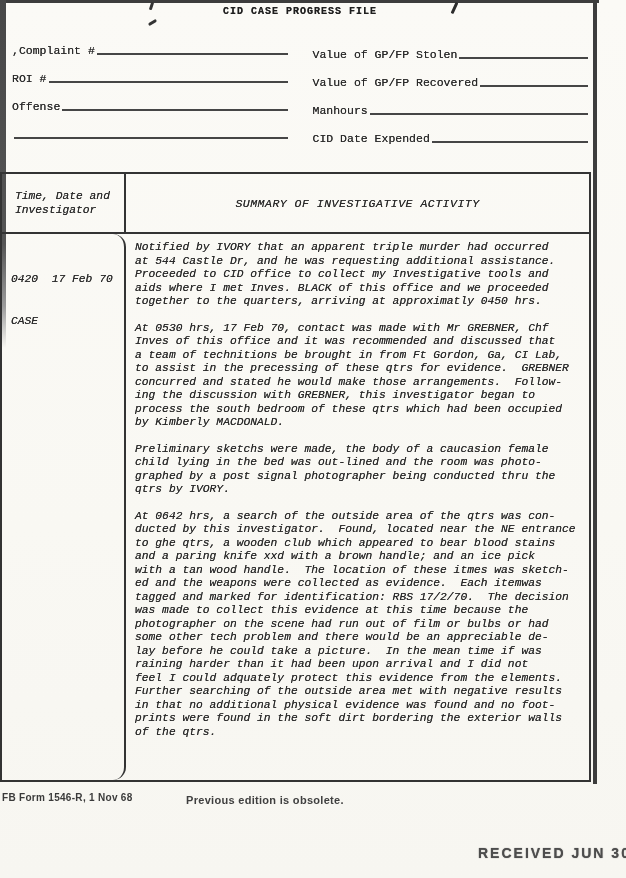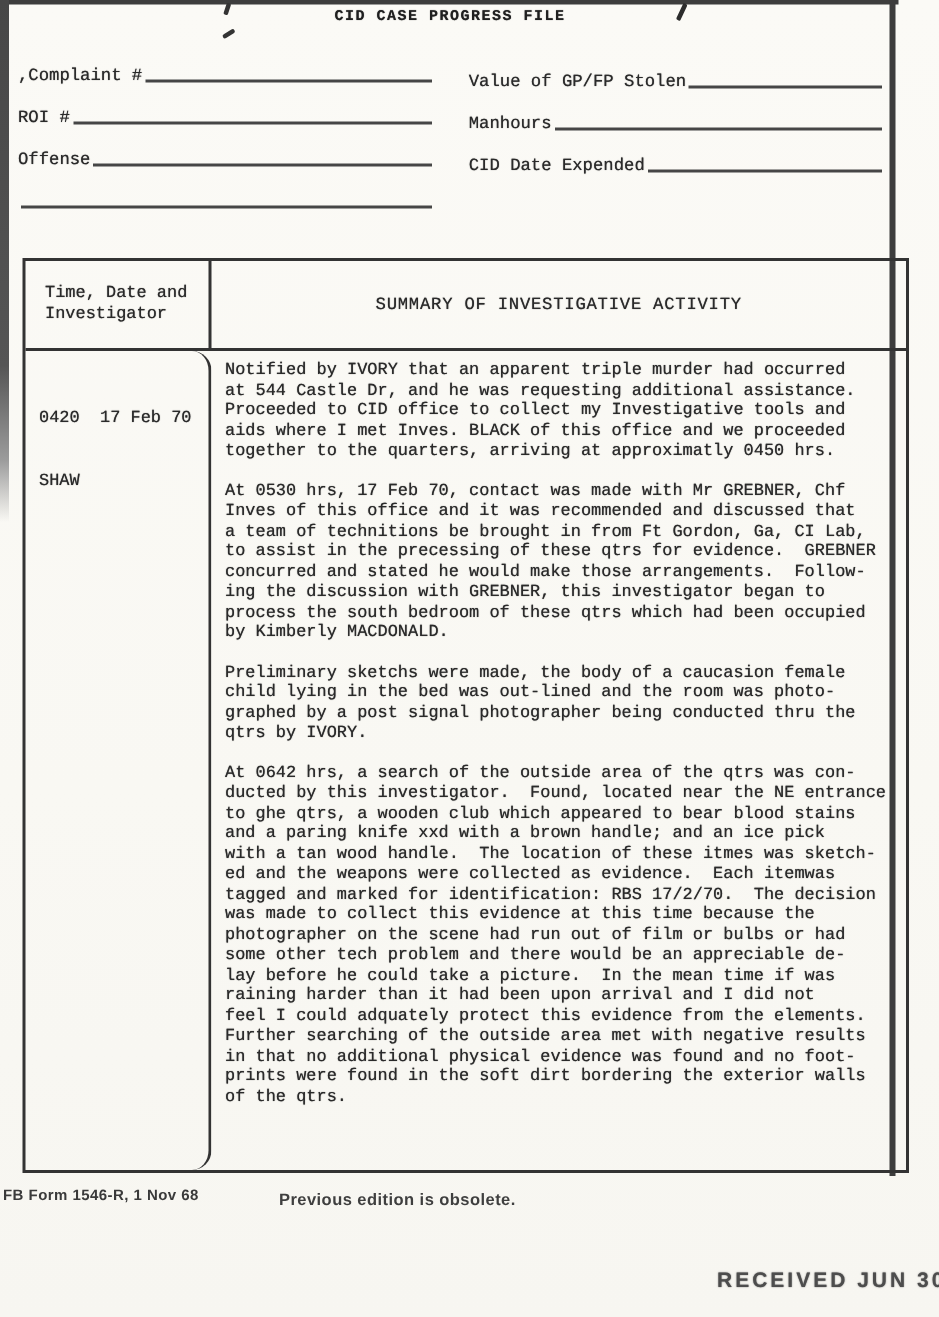--- a/index.html
+++ b/index.html
@@ -96,6 +96,10 @@
           <span class="fill"></span>
         </div>
         <div class="frow">
+          <span class="lbl typ">Value of GP/FP Recovered</span>
+          <span class="fill"></span>
+        </div>
+        <div class="frow">
           <span class="lbl typ">Manhours</span>
           <span class="fill"></span>
         </div>

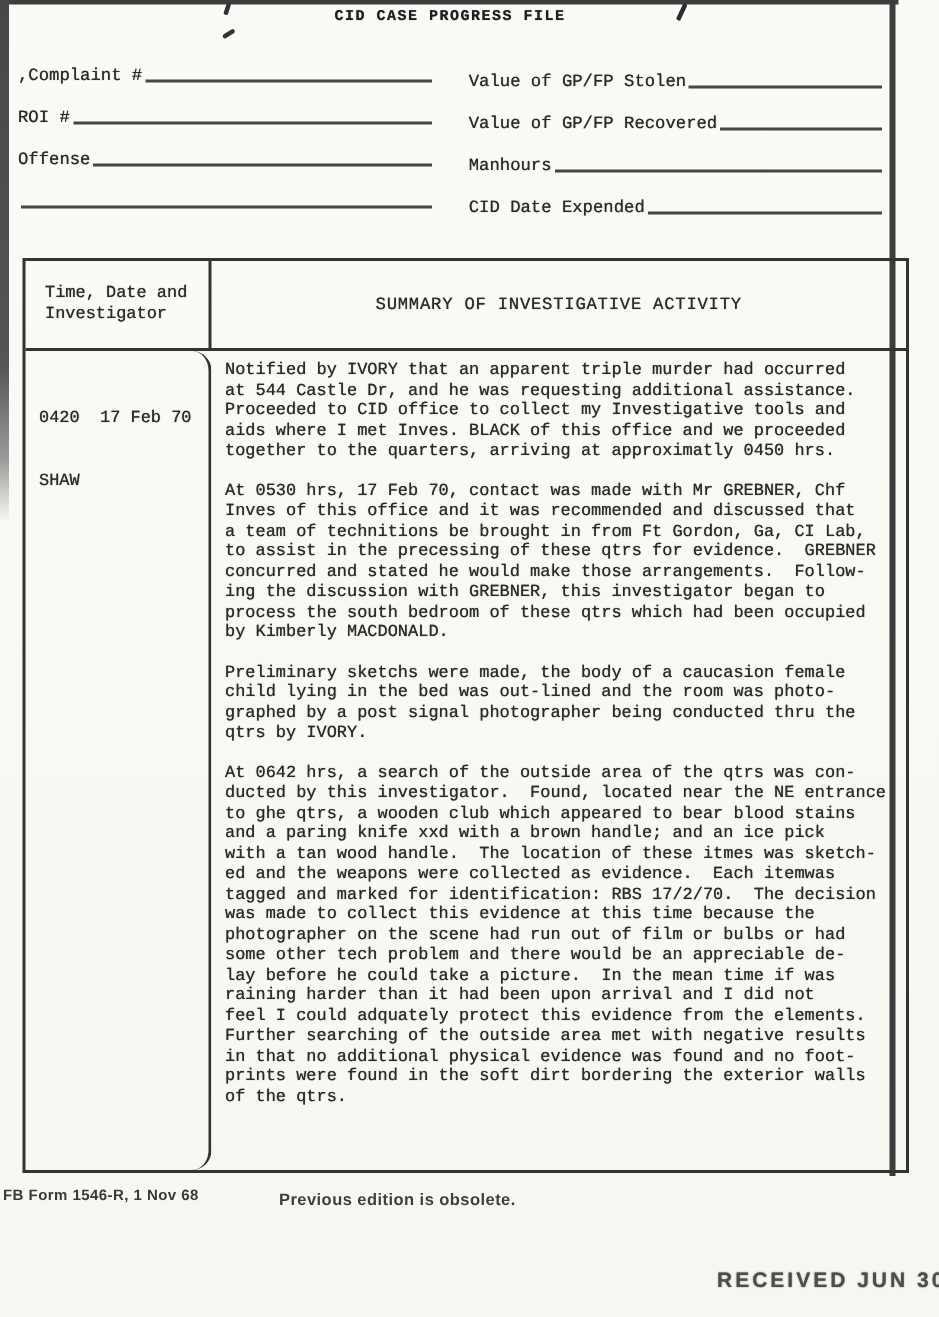--- a/index.html
+++ b/index.html
@@ -36,8 +36,8 @@
   .frow .fill { flex:1; border-bottom:2px solid #464646; margin-bottom:2px; margin-left:2px; }
 
   
-  .log-table { position:absolute; top:172px; left:15px; width:591px; height:610px;
-               border:2px solid #333; box-sizing:border-box; display:flex; flex-direction:column; }
+  .log-table { position:absolute; top:172px; left:0; width:591px; height:610px;
+               border:2px solid #333; box-sizing:border-box; display:flex; flex-direction:column;font-style:italic; }
   .log-header { display:flex; border-bottom:2px solid #333; height:58px; flex:none; }
   .log-body   { display:flex; flex:1; min-height:0; }
   .c1 { width:124px; flex:none; border-right:2px solid #333; box-sizing:border-box; }

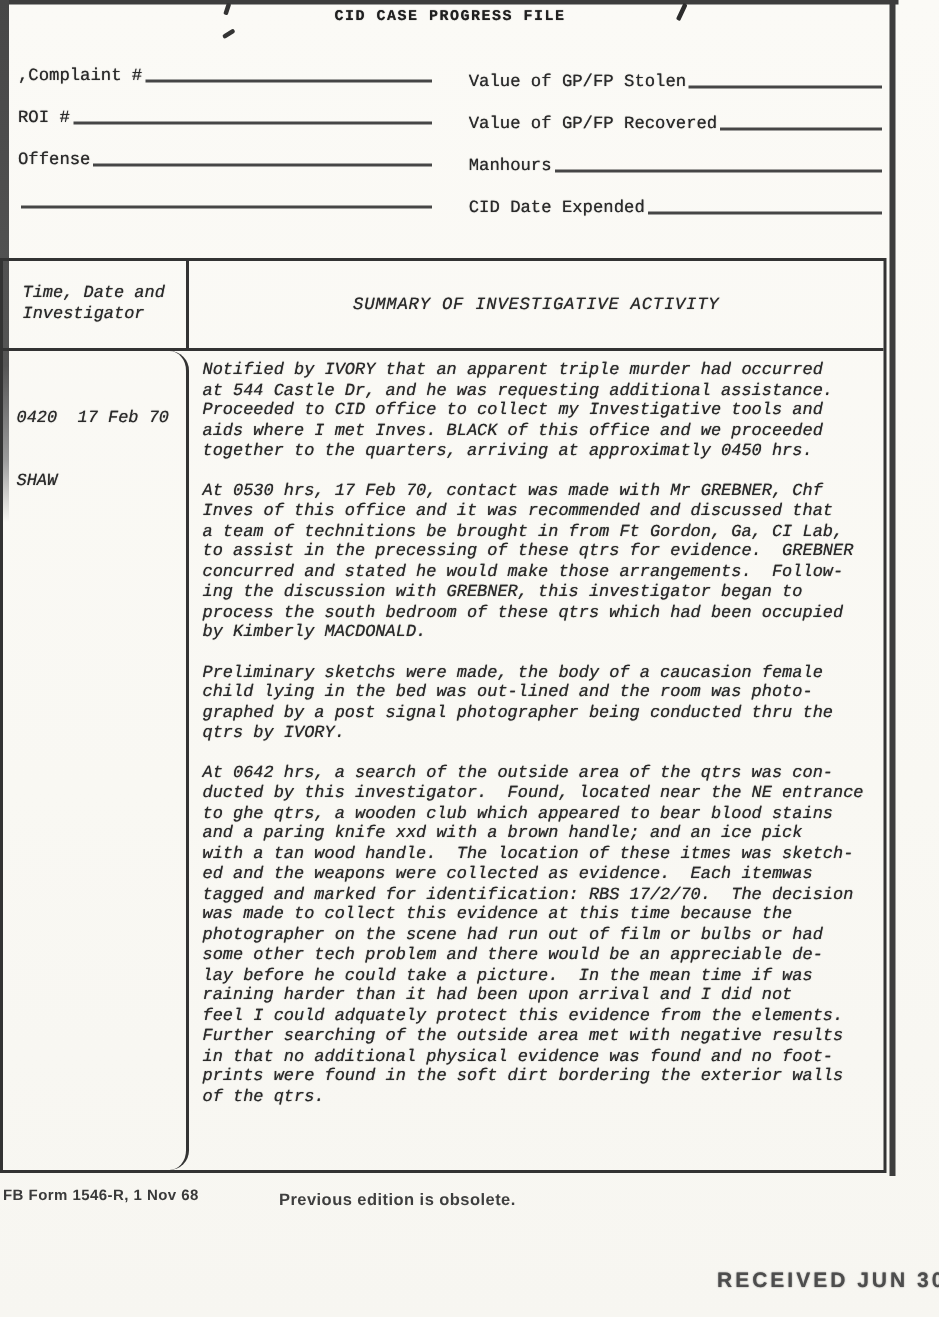--- a/index.html
+++ b/index.html
@@ -120,7 +120,7 @@
     <div class="log-body">
       <div class="c1">
         <div class="typ">0420  17 Feb 70</div>
-        <div class="typ">SHAW</div>
+        <div class="typ">CASE</div>
       </div>
       <div class="c2">
         <div class="para typ">Notified by IVORY that an apparent triple murder had occurred

